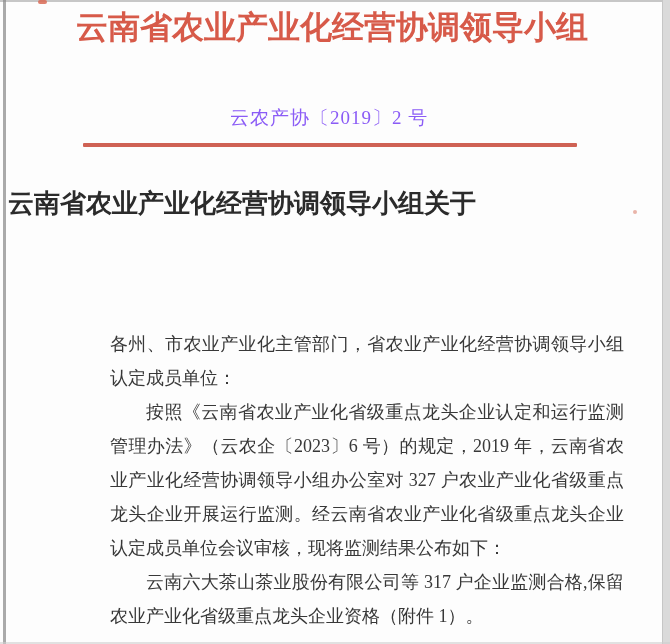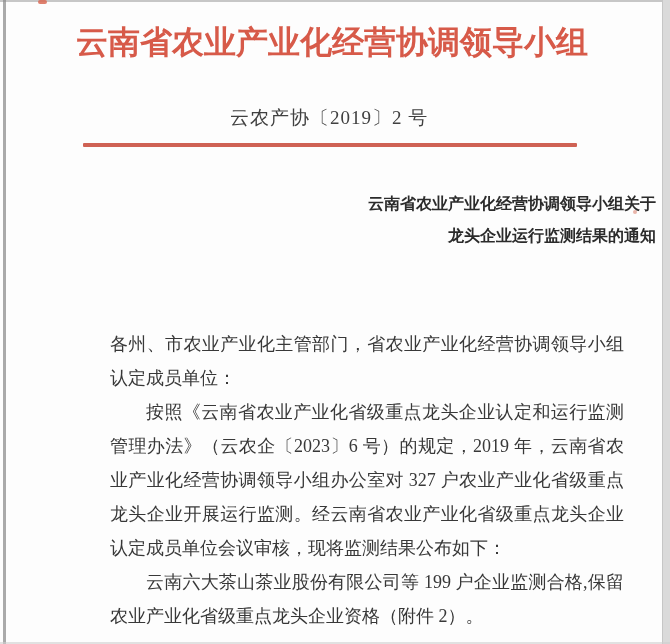--- a/index.html
+++ b/index.html
@@ -68,7 +68,7 @@
     top: 2px;
     left: 8px;
     right: 14px;
-    margin: 16px;
+    margin: 1px;
     text-align: center;
     font-size: 32px;
     line-height: 48px;

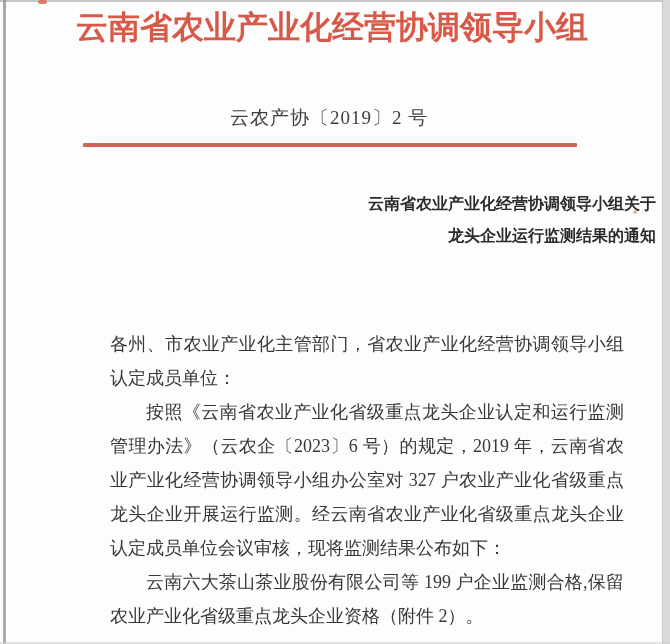--- a/index.html
+++ b/index.html
@@ -85,7 +85,7 @@
     text-align: center;
     font-size: 19px;
     line-height: 26px;
-    color: #404040;
+    color: #8b5cf6;
     letter-spacing: 1px;
   }
   

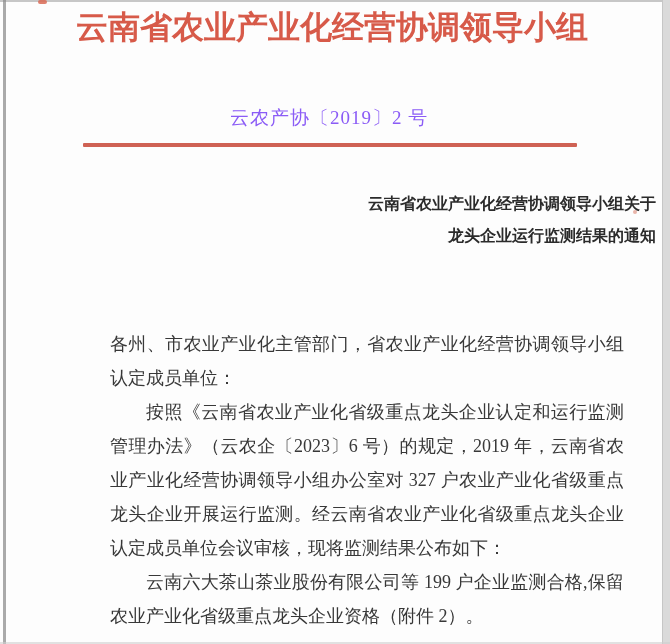--- a/index.html
+++ b/index.html
@@ -105,8 +105,8 @@
     left: 8px;
     right: 14px;
     margin: 0;
-    text-align: right;
-    font-size: 16px;
+    text-align: left;
+    font-size: 26px;
     line-height: 32px;
     font-weight: bold;
     color: #2b2b2b;

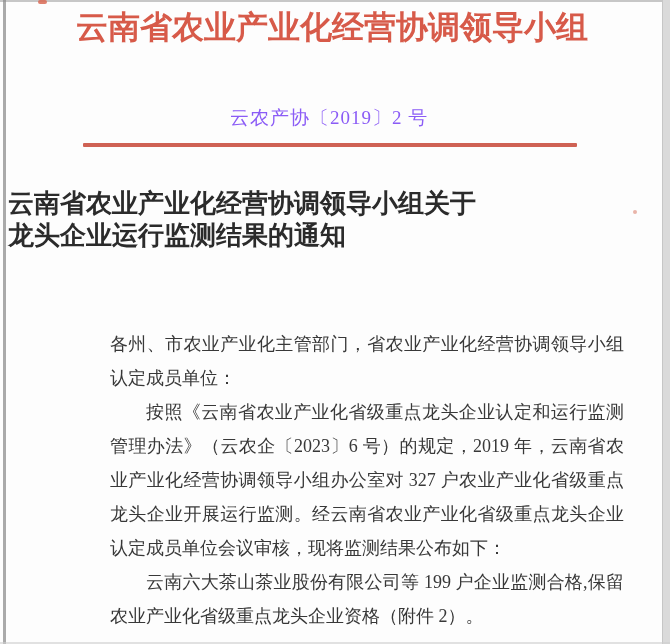--- a/index.html
+++ b/index.html
@@ -150,7 +150,6 @@
 
 <h2 class="notice-title">
   <span>云南省农业产业化经营协调领导小组关于</span>
-  <span>龙头企业运行监测结果的通知</span>
 </h2>
 
 <div class="doc-body">

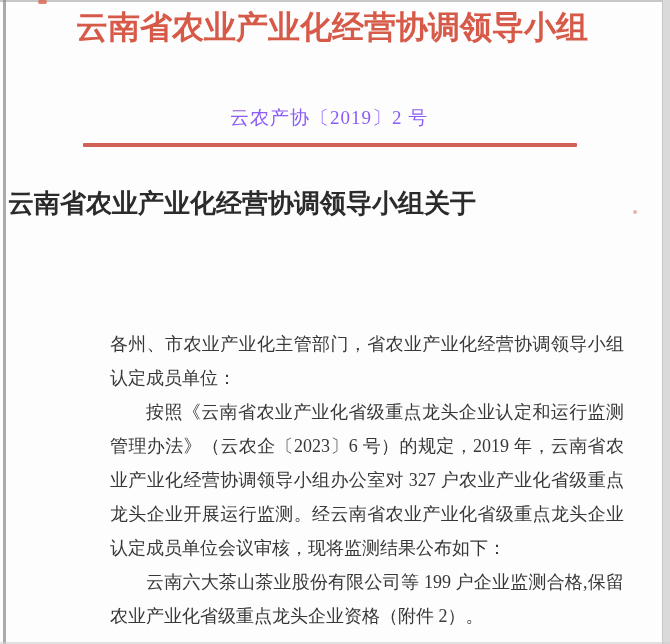--- a/index.html
+++ b/index.html
@@ -155,7 +155,7 @@
 <div class="doc-body">
   <p class="no-indent">各州、市农业产业化主管部门，省农业产业化经营协调领导小组认定成员单位：</p>
   <p>按照《云南省农业产业化省级重点龙头企业认定和运行监测管理办法》（云农企〔2023〕6 号）的规定，2019 年，云南省农业产业化经营协调领导小组办公室对 327 户农业产业化省级重点龙头企业开展运行监测。经云南省农业产业化省级重点龙头企业认定成员单位会议审核，现将监测结果公布如下：</p>
-  <p>云南六大茶山茶业股份有限公司等 199 户企业监测合格,保留农业产业化省级重点龙头企业资格（附件 2）。</p>
+  <p>云南六大茶山茶业股份有限公司等 317 户企业监测合格,保留农业产业化省级重点龙头企业资格（附件 1）。</p>
 </div>
 
 </body></html>

